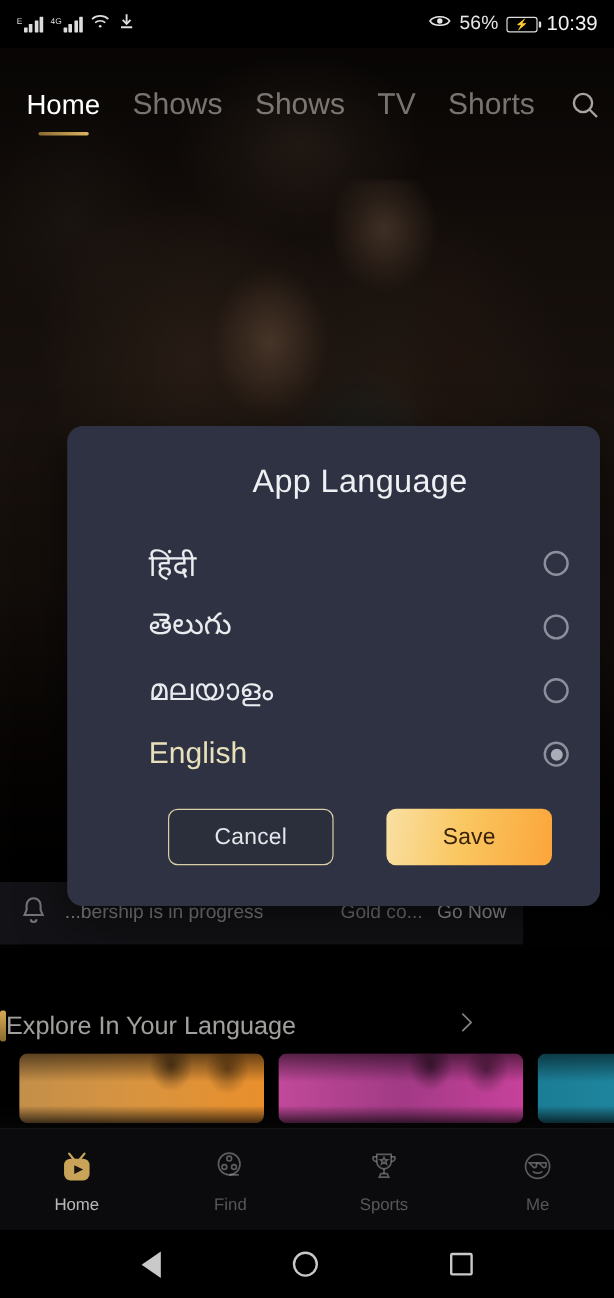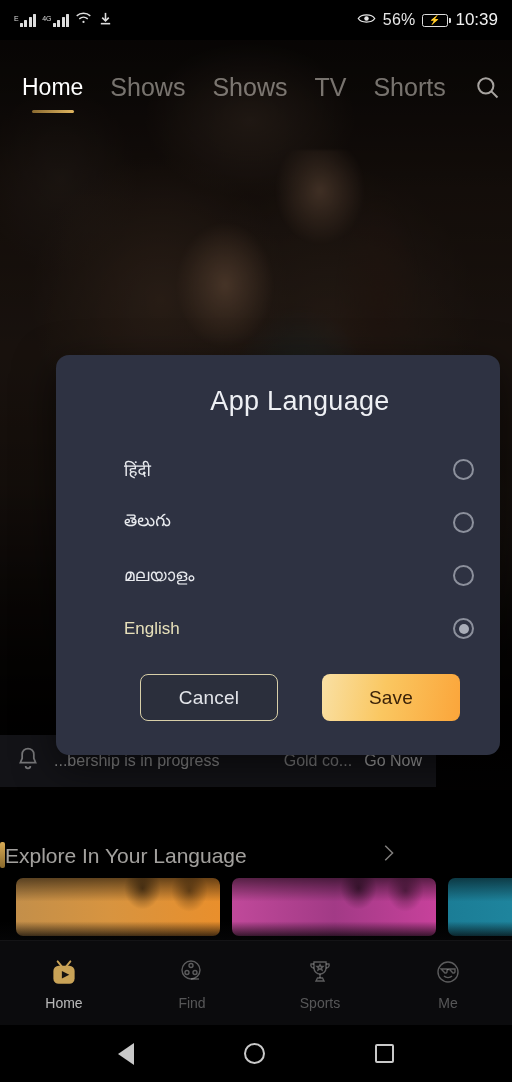--- a/index.html
+++ b/index.html
@@ -195,7 +195,7 @@
   .opt{
     height:53px; display:flex; align-items:center; justify-content:space-between;
   }
-  .opt-label{ color:#e9ebef; font-size:17px; }
+  .opt-label{ color:#e9ebef; font-size:25px; }
   .opt.selected .opt-label{ color:#e7e0ba; }
   .radio{
     width:21px; height:21px; border-radius:50%;

